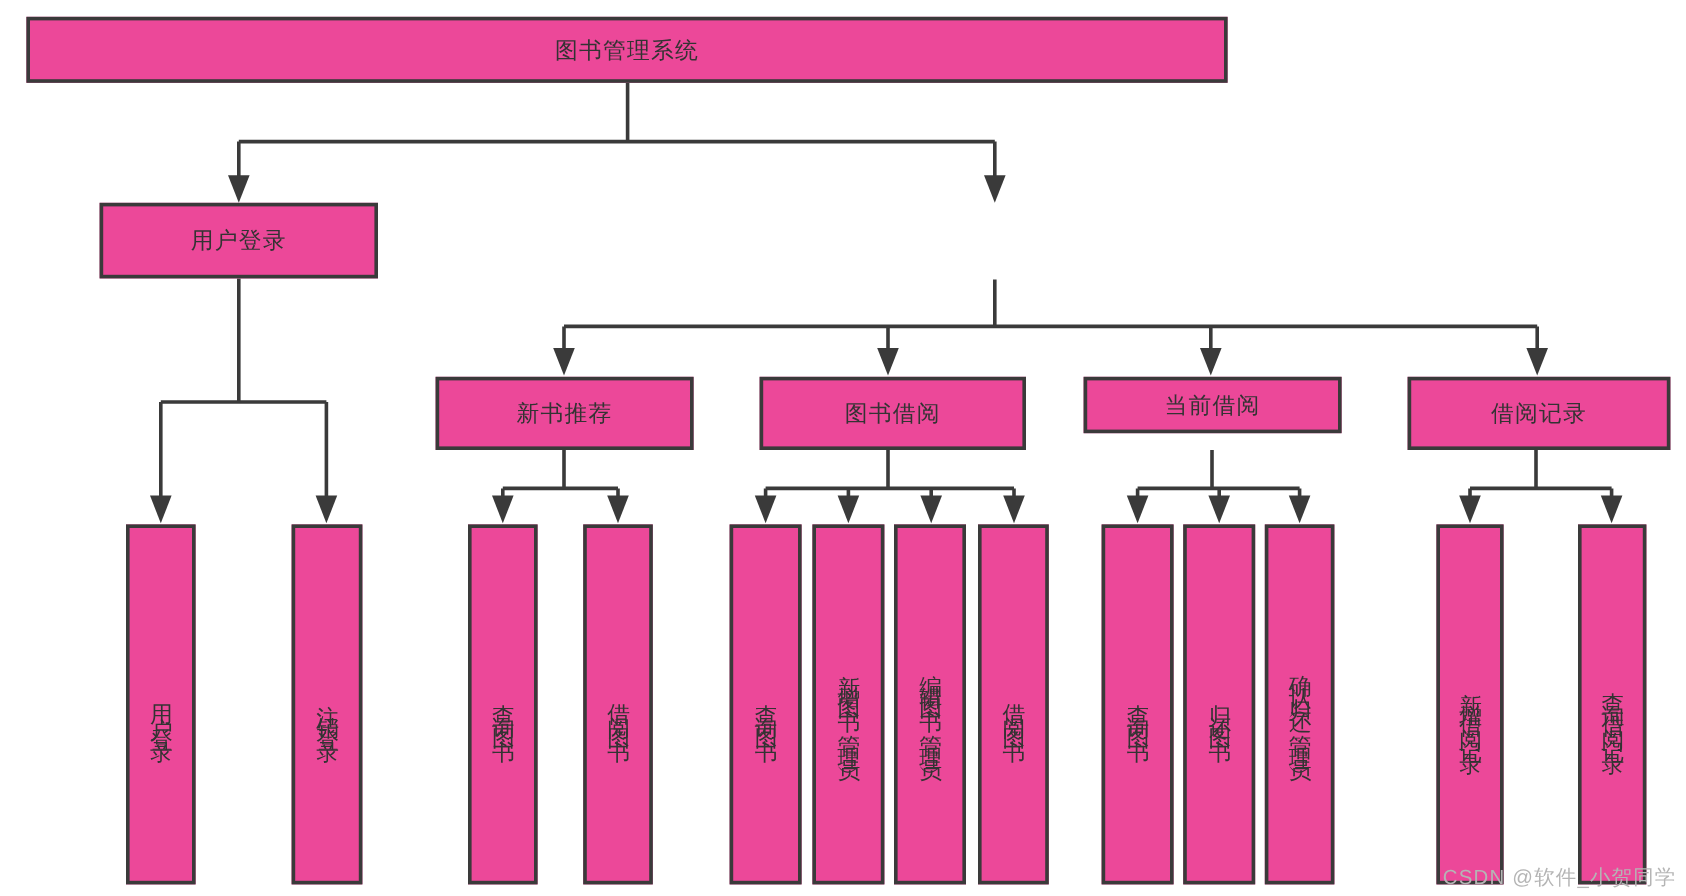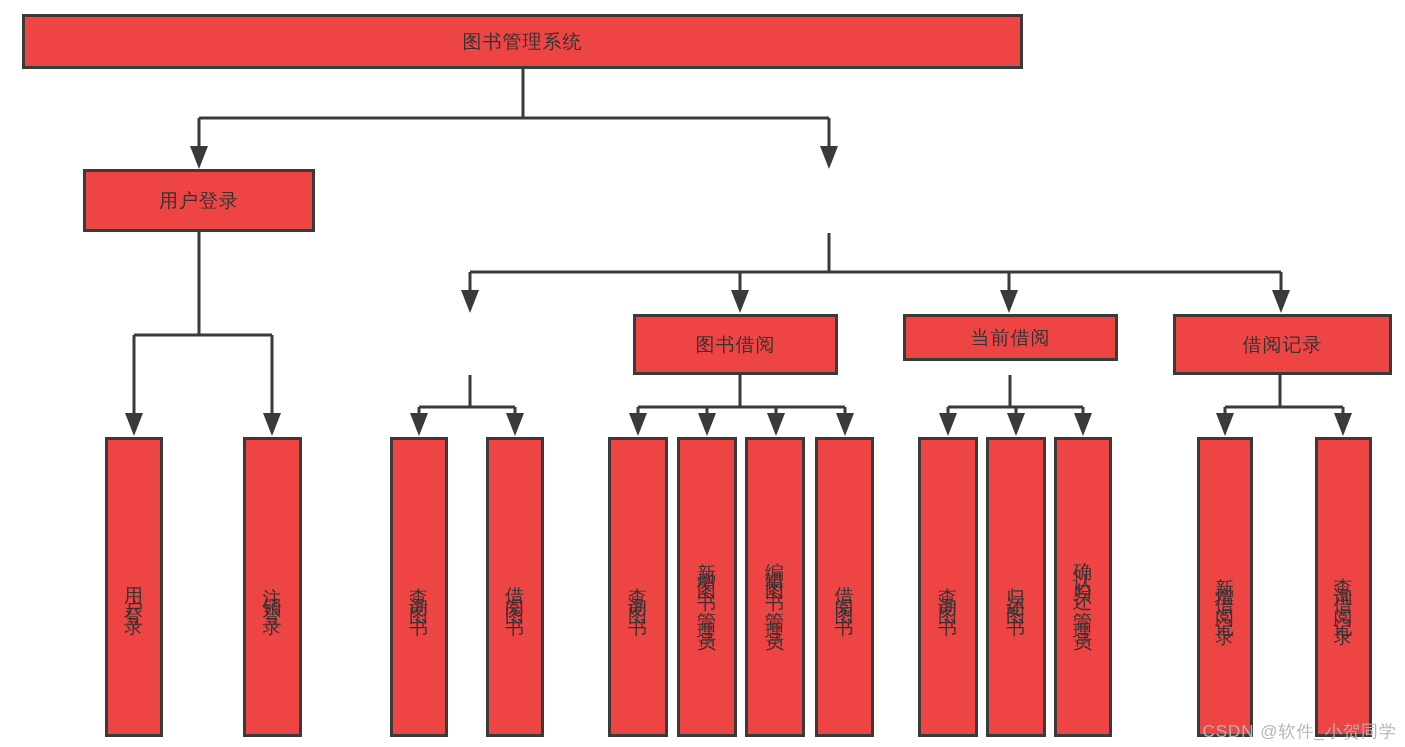--- a/index.html
+++ b/index.html
@@ -13,7 +13,7 @@
   svg.connectors{position:absolute;left:0;top:0;z-index:1;}
   .box{
     position:absolute;z-index:2;box-sizing:border-box;
-    background:#ef4444;border:3px solid #3a3a3a;
+    background:#ec4899;border:3px solid #3a3a3a;
     display:flex;align-items:center;justify-content:center;
     font-size:19px;color:#333333;letter-spacing:1px;
   }

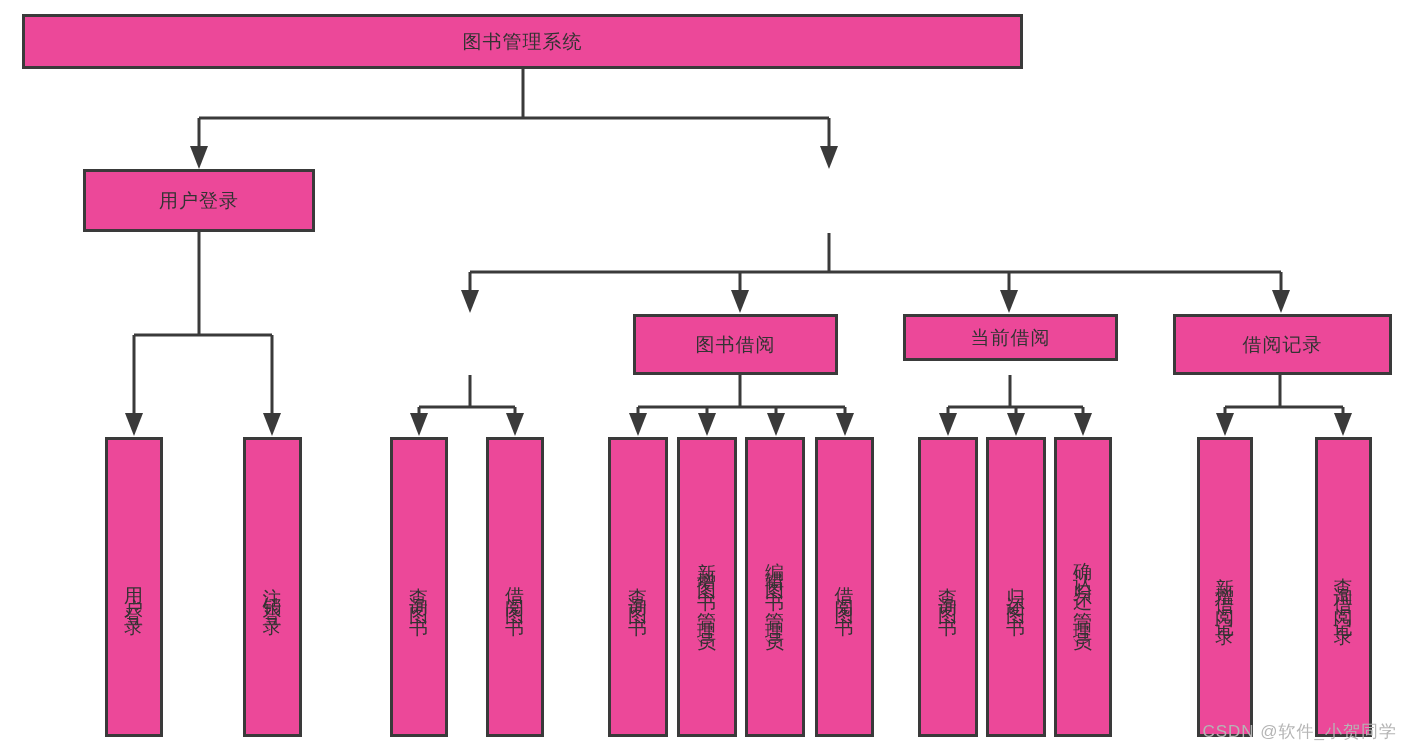--- a/index.html
+++ b/index.html
@@ -105,6 +105,9 @@
     <span>用户登录</span>
   </div>
 
+  <div class="box" style="left:363px;top:314px;width:215px;height:61px">
+    <span>新书推荐</span>
+  </div>
   <div class="box" style="left:633px;top:314px;width:205px;height:61px">
     <span>图书借阅</span>
   </div>

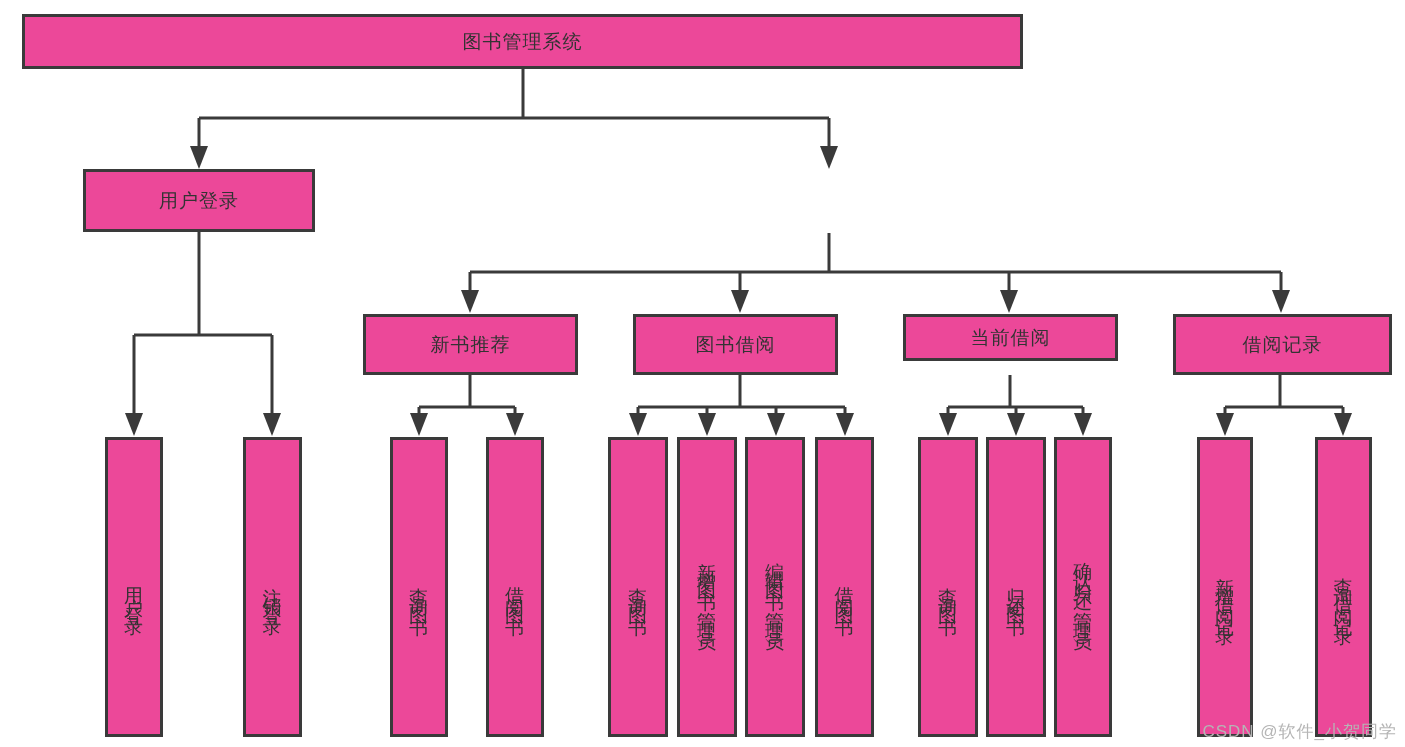--- a/index.html
+++ b/index.html
@@ -108,7 +108,7 @@
   <div class="box" style="left:363px;top:314px;width:215px;height:61px">
     <span>新书推荐</span>
   </div>
-  <div class="box" style="left:633px;top:314px;width:205px;height:61px">
+  <div class="box" style="left:633px;top:314px;width:222px;height:61px">
     <span>图书借阅</span>
   </div>
   <div class="box" style="left:903px;top:314px;width:215px;height:47px">

